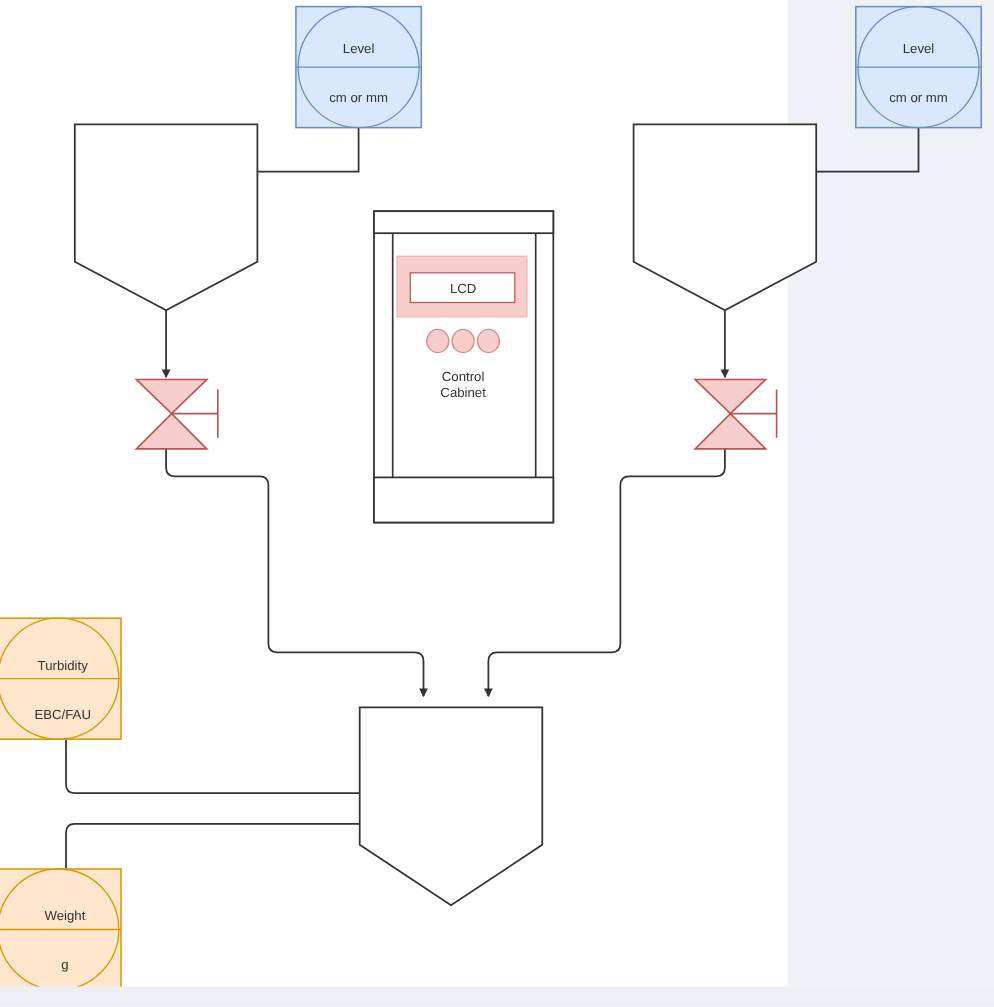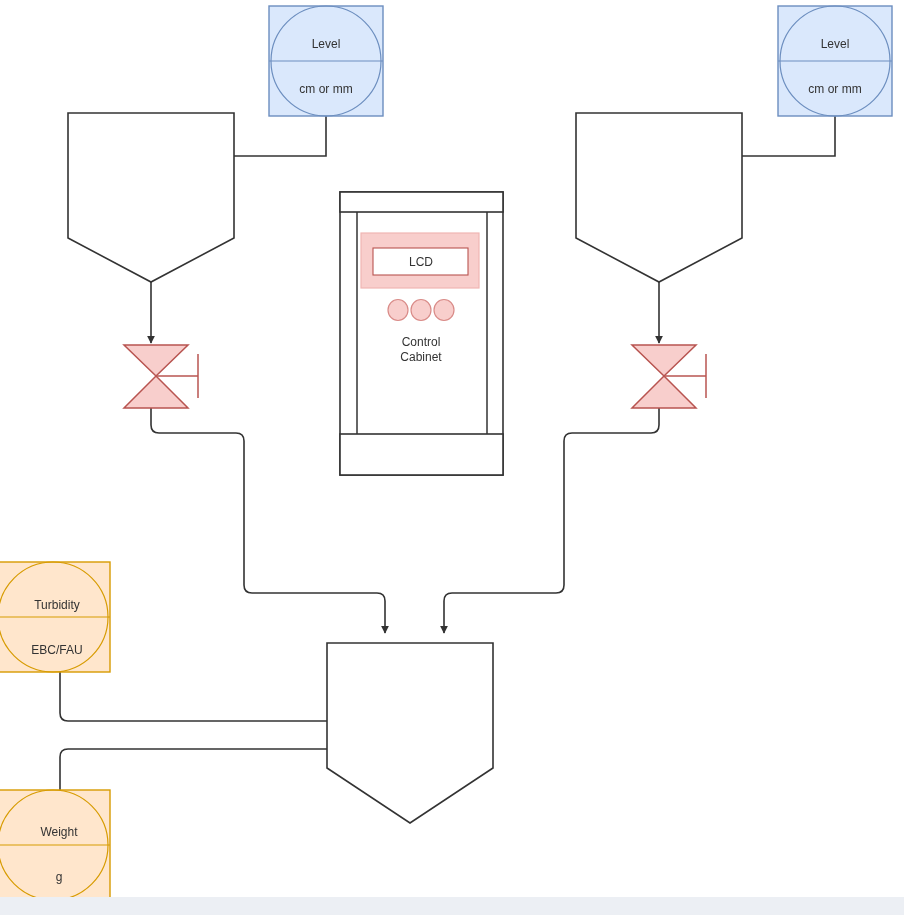--- a/index.html
+++ b/index.html
@@ -18,7 +18,7 @@
     position: absolute;
     left: 0;
     top: 0;
-    width: 904px;
+    width: 716px;
     height: 897px;
     background: #ffffff;
   }

